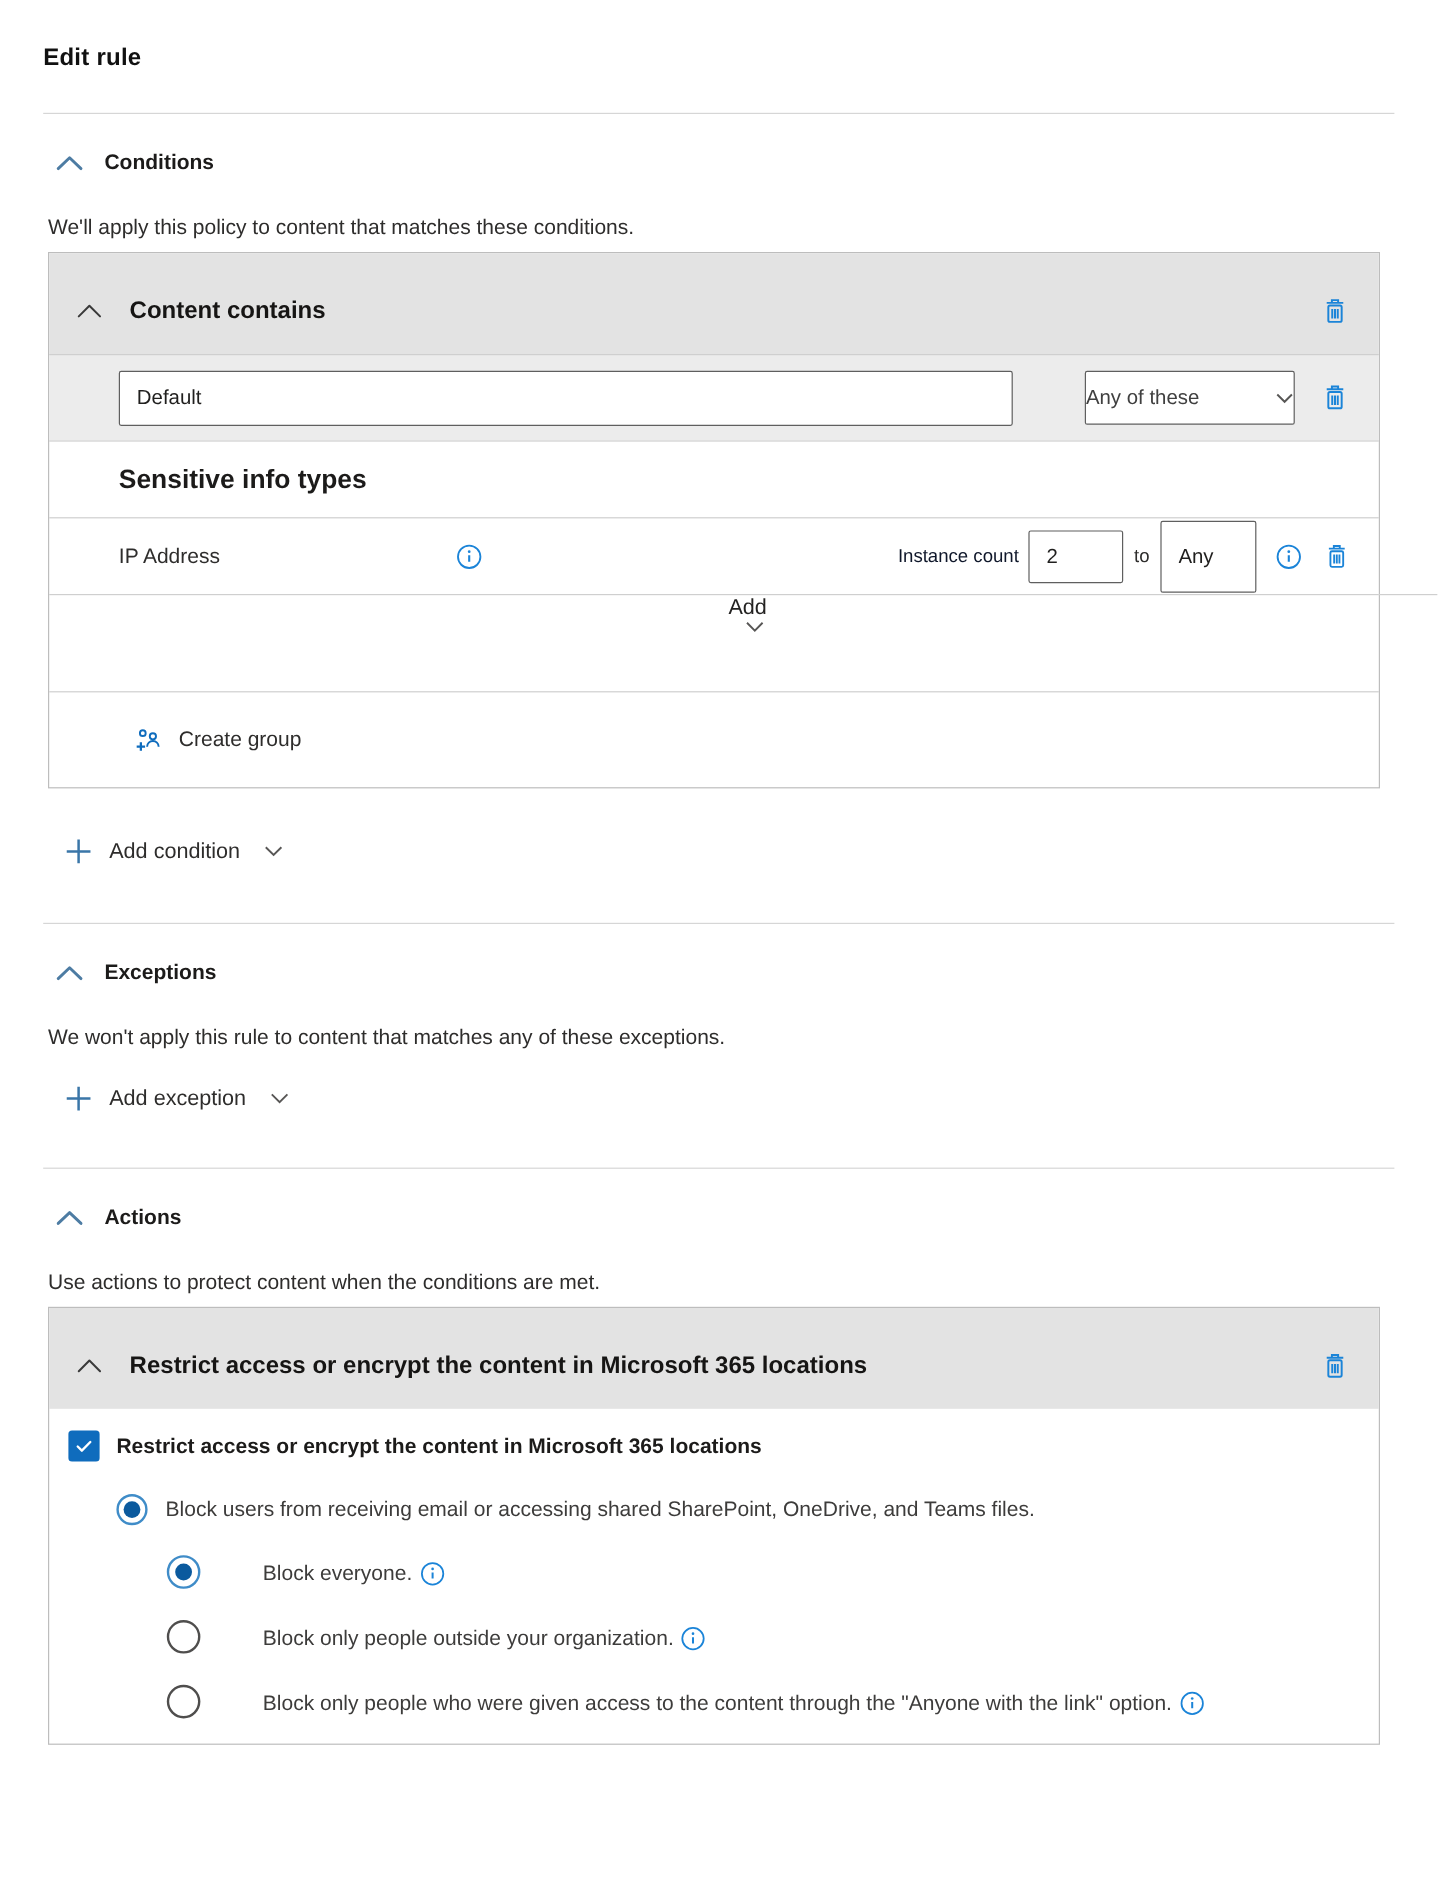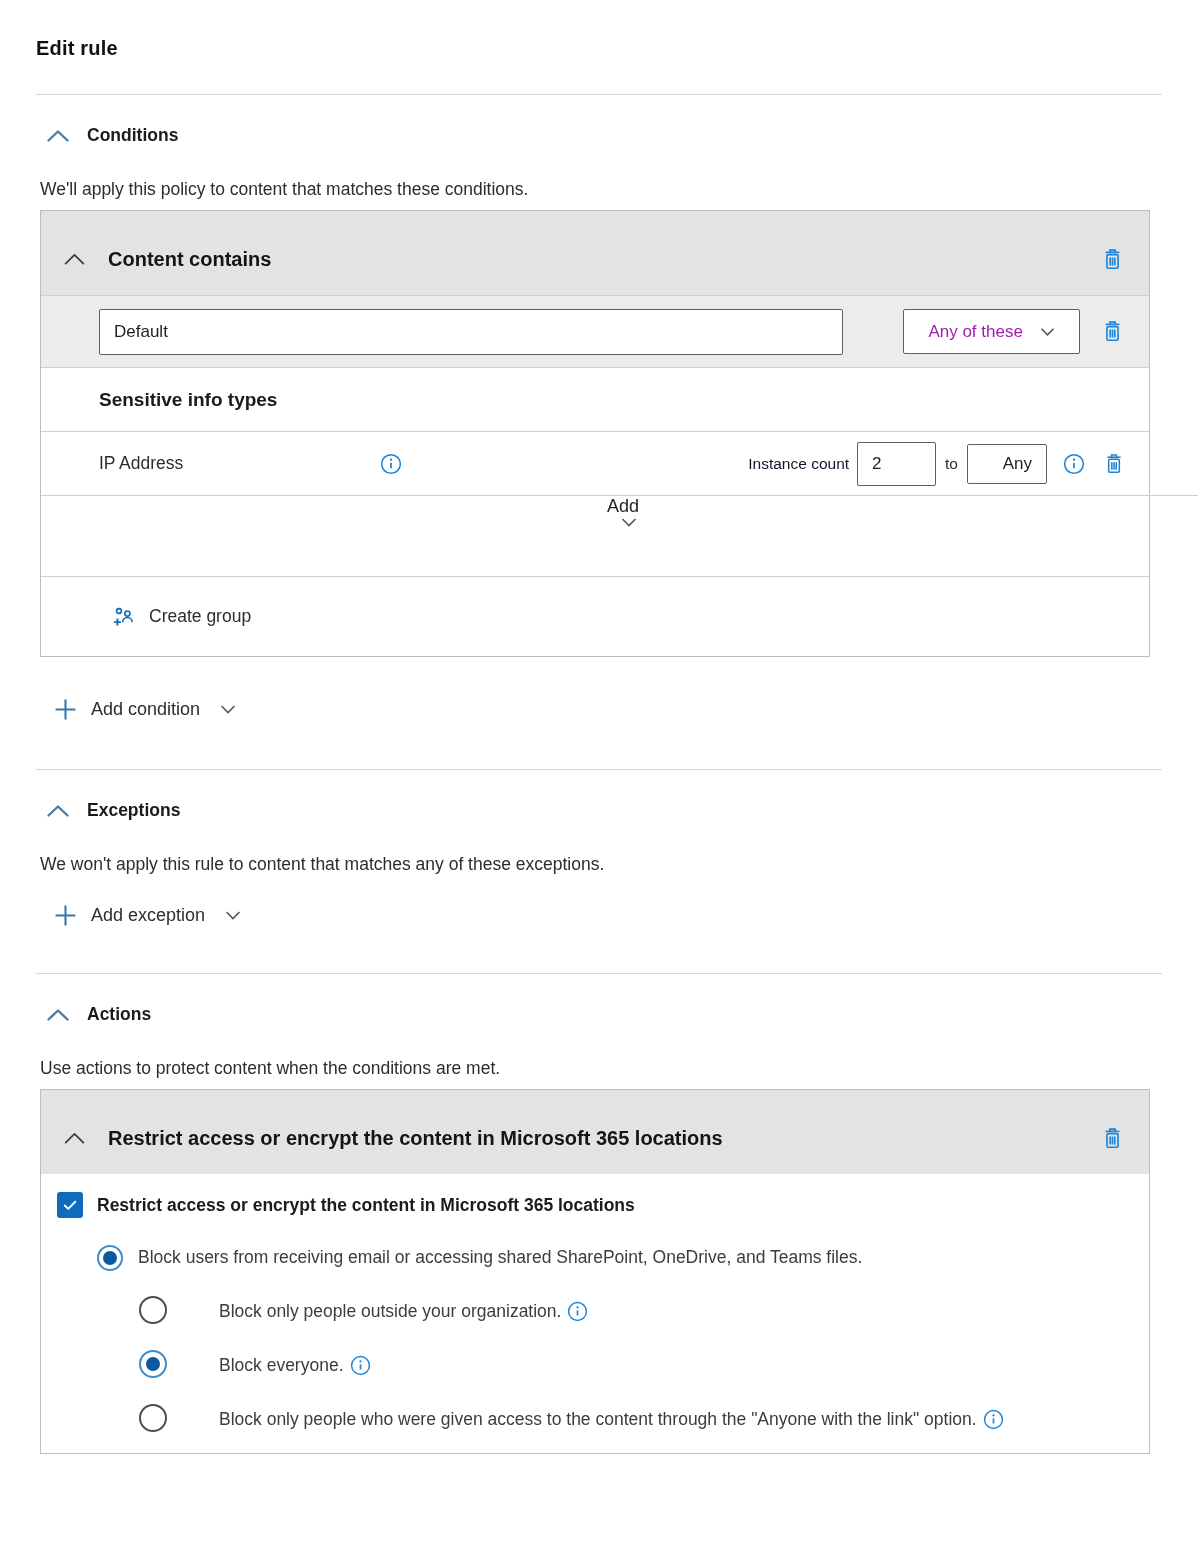--- a/index.html
+++ b/index.html
@@ -57,7 +57,7 @@
   .select {
     display:flex; align-items:center; justify-content:space-between;
     border:1.5px solid #5f5f5f; border-radius:2px; background:#fff;
-    font-size:17px; color:#a21caf; padding:0 24px; cursor:pointer;
+    font-size:17px; color:#404040; padding:0 0; cursor:pointer;
   }
   .mode-select { width:178px; height:45px; margin-left:60px; }
   .name-row .trash-btn { margin-left:16px; }

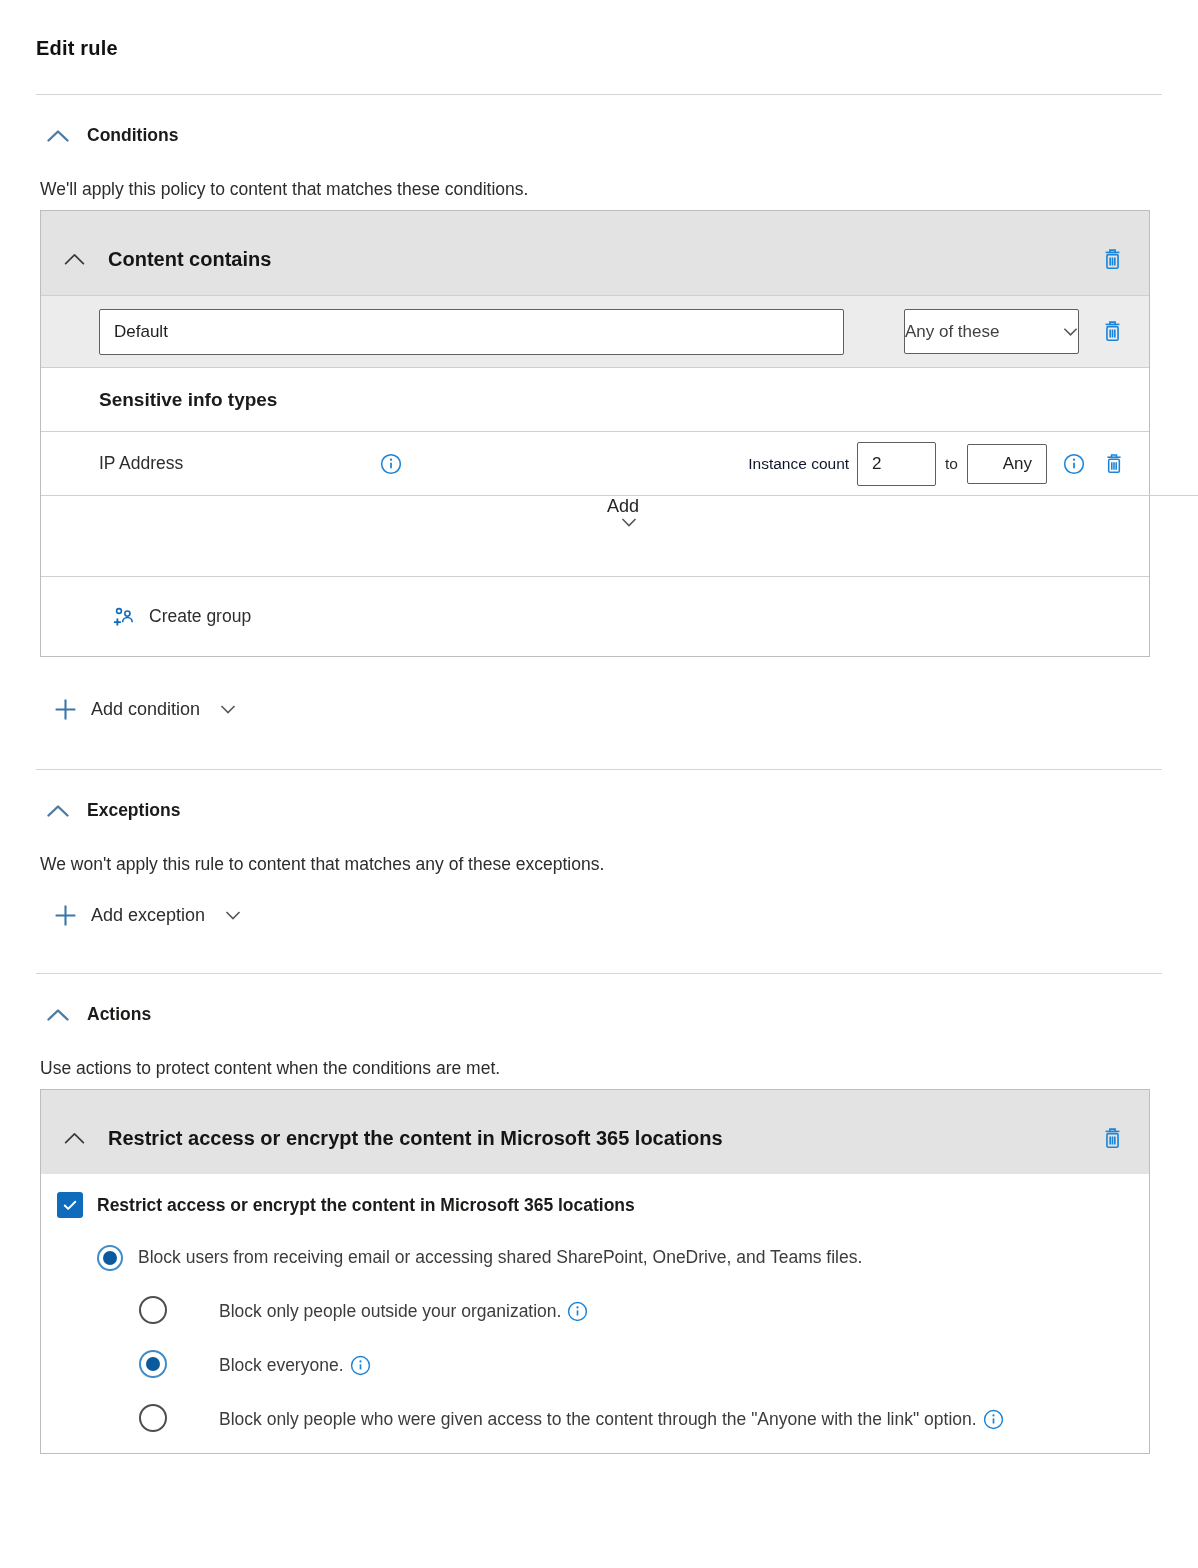--- a/index.html
+++ b/index.html
@@ -63,7 +63,7 @@
   .name-row .trash-btn { margin-left:16px; }
   
   .sit-heading-row { height:64px; display:flex; align-items:center; padding-left:58px; border-top:1px solid #cfcfcf; }
-  .sit-heading { font-size:19px; font-weight:700; color:#1c1b1a; }
+  .sit-heading { font-size:22px; font-weight:700; color:#1c1b1a; }
   .sit-row {
     position:relative;
     height:65px; display:flex; align-items:center;

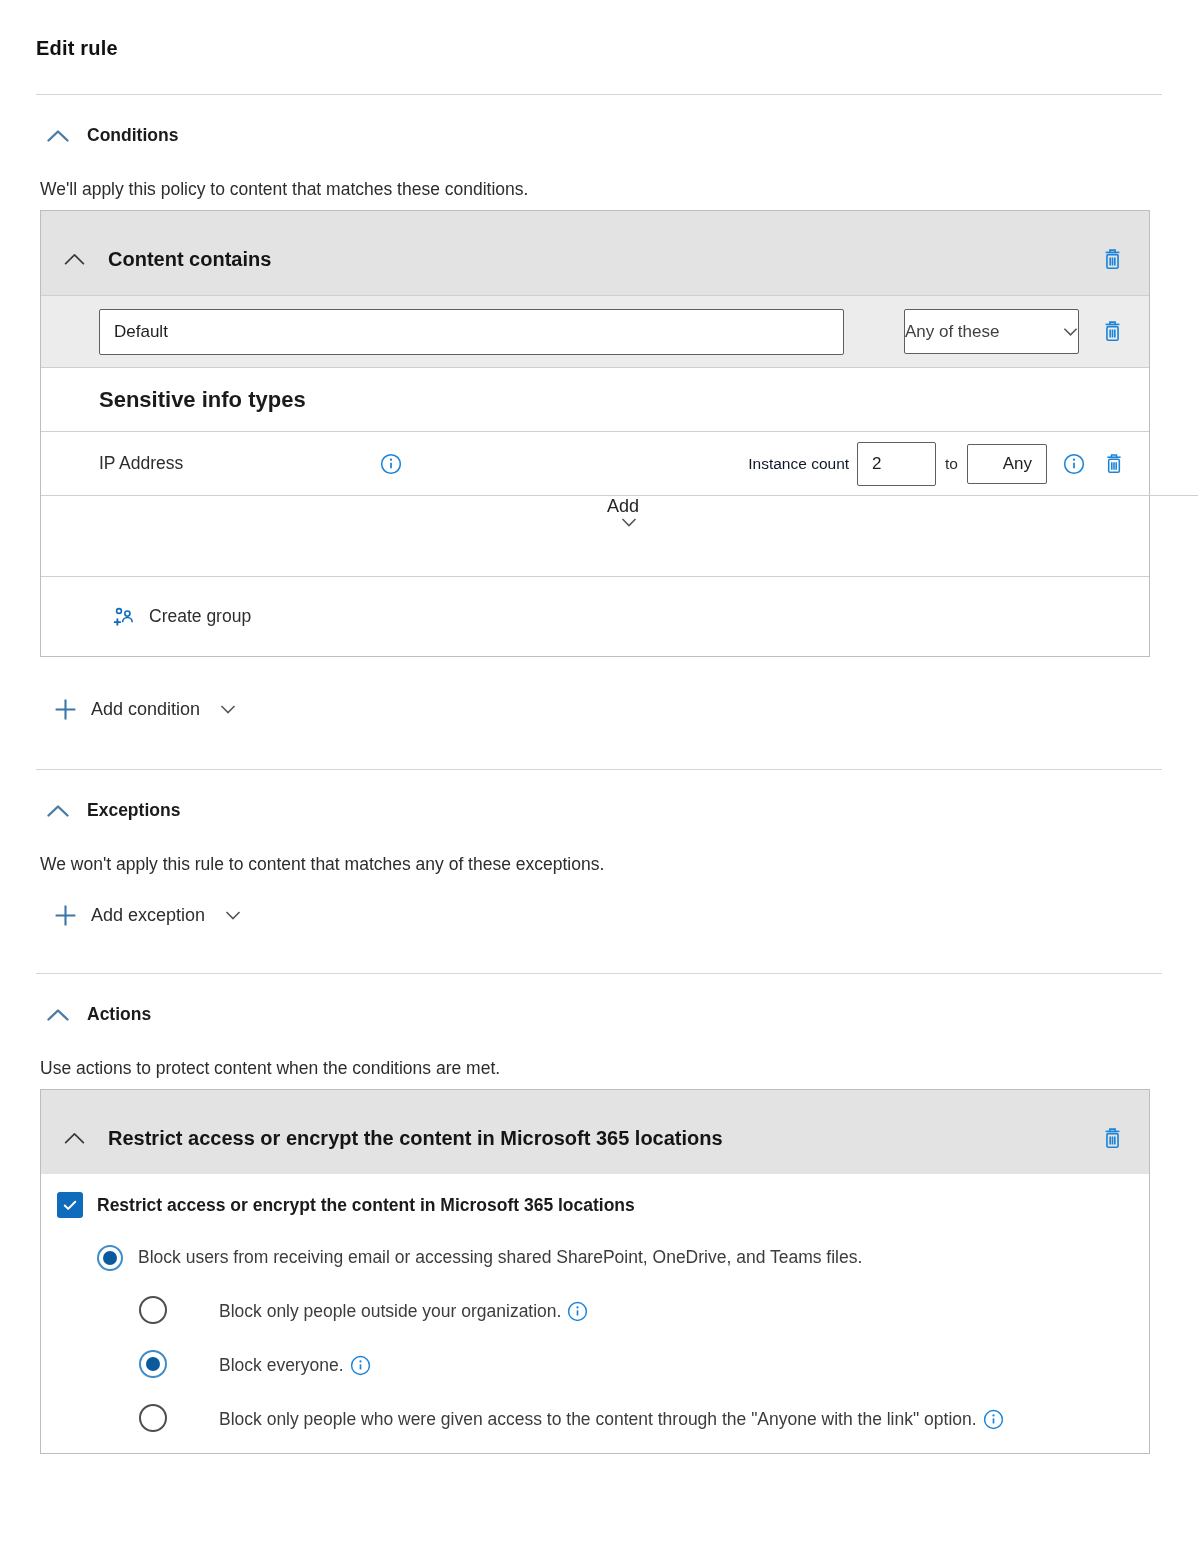--- a/index.html
+++ b/index.html
@@ -78,7 +78,7 @@
   .instance-label { font-size:15.5px; color:#0f172a; margin-right:8px;text-align:center; }
   .count-input { width:79px; height:44px; }
   .to-label { font-size:15.5px; color:#2e2d2c; margin:0 9px; }
-  .any-input { width:80px; height:40px;text-align:right; }
+  .any-input { width:80px; height:60px; }
   .instance-group .info-btn { margin-left:12px; }
   .instance-group .trash-btn { margin-left:8px; }
   .stray-line { position:absolute; right:-49px; bottom:-1px; width:49px; height:1px; background:#cfcfcf; }

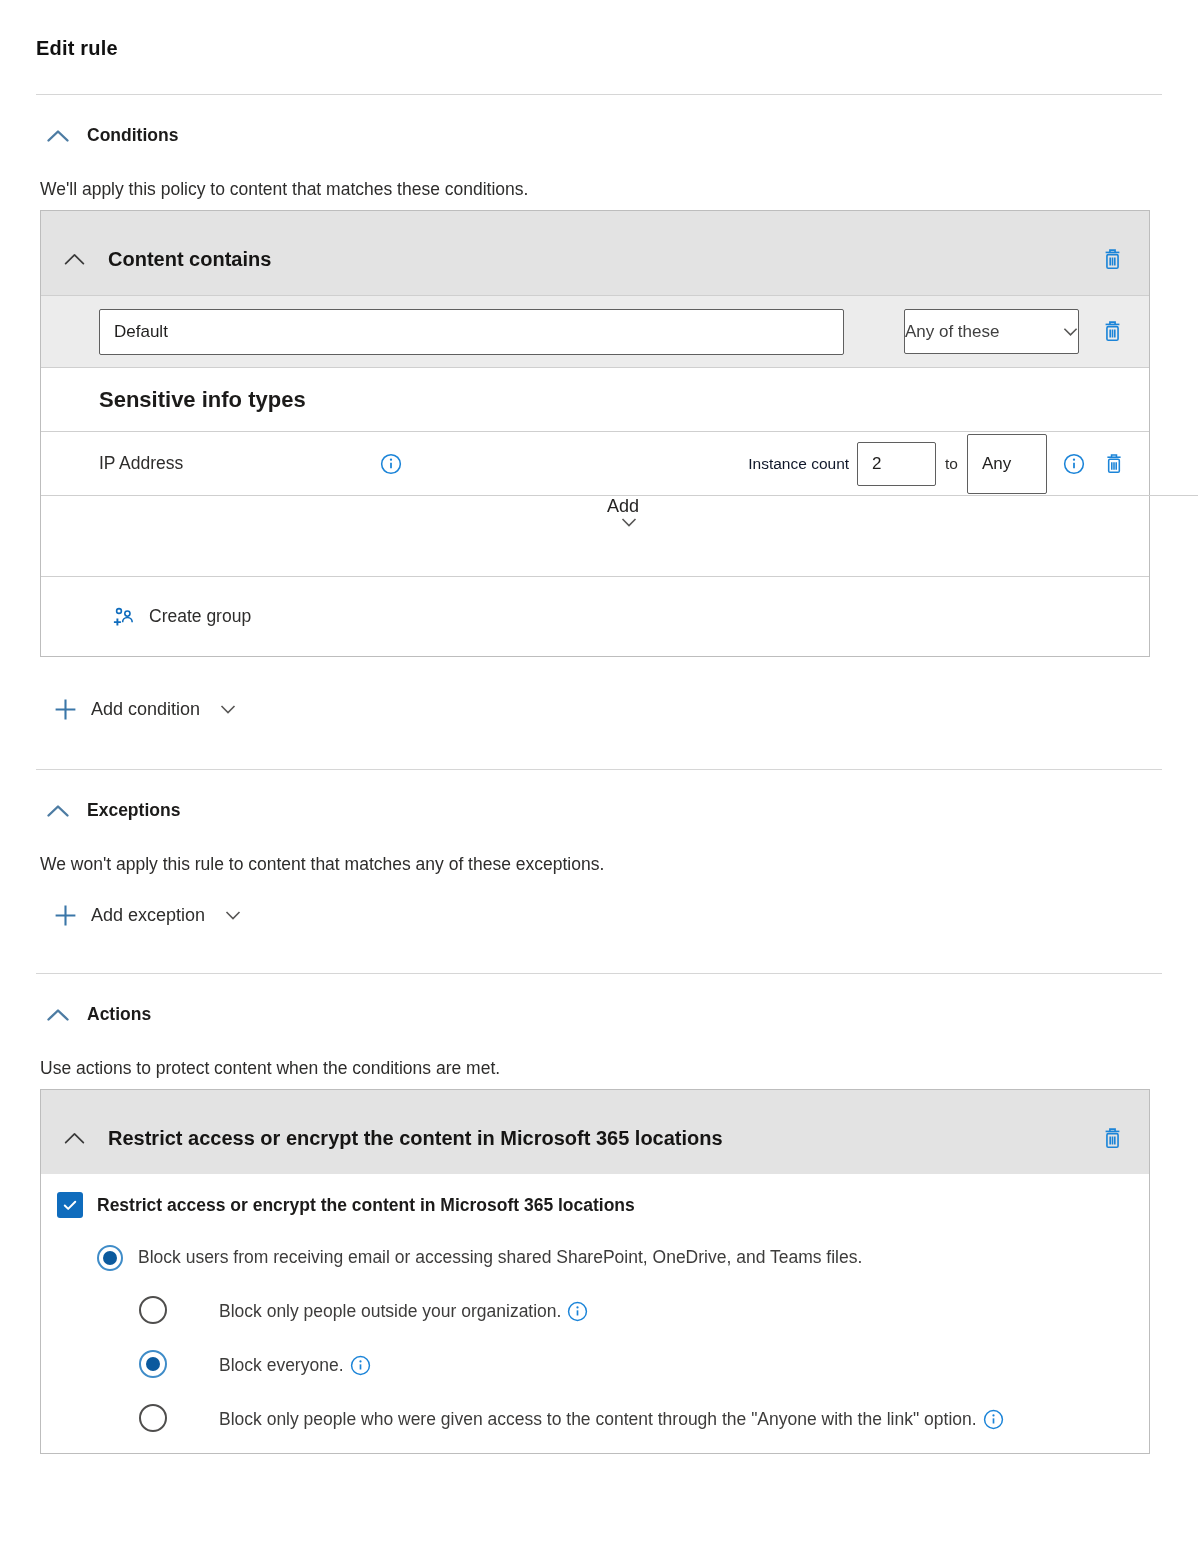--- a/index.html
+++ b/index.html
@@ -343,8 +343,8 @@
 
 
     <div class="sub-option">
-      <span class="radio"></span>
-      <span class="slabel"><span>Block only people outside your organization.</span><span class="inline-info">
+      <span class="radio selected"></span>
+      <span class="slabel"><span>Block everyone.</span><span class="inline-info">
             <svg width="21" height="21" viewBox="0 0 20 20">
               <circle cx="10" cy="10" r="8.5" fill="none" stroke="#1b84d8" stroke-width="1.4"></circle>
               <path d="M10 8.9v4.9" stroke="#1b84d8" stroke-width="1.6"></path>
@@ -354,8 +354,8 @@
     </div>
 
     <div class="sub-option">
-      <span class="radio selected"></span>
-      <span class="slabel"><span>Block everyone.</span><span class="inline-info">
+      <span class="radio"></span>
+      <span class="slabel"><span>Block only people outside your organization.</span><span class="inline-info">
             <svg width="21" height="21" viewBox="0 0 20 20">
               <circle cx="10" cy="10" r="8.5" fill="none" stroke="#1b84d8" stroke-width="1.4"></circle>
               <path d="M10 8.9v4.9" stroke="#1b84d8" stroke-width="1.6"></path>

